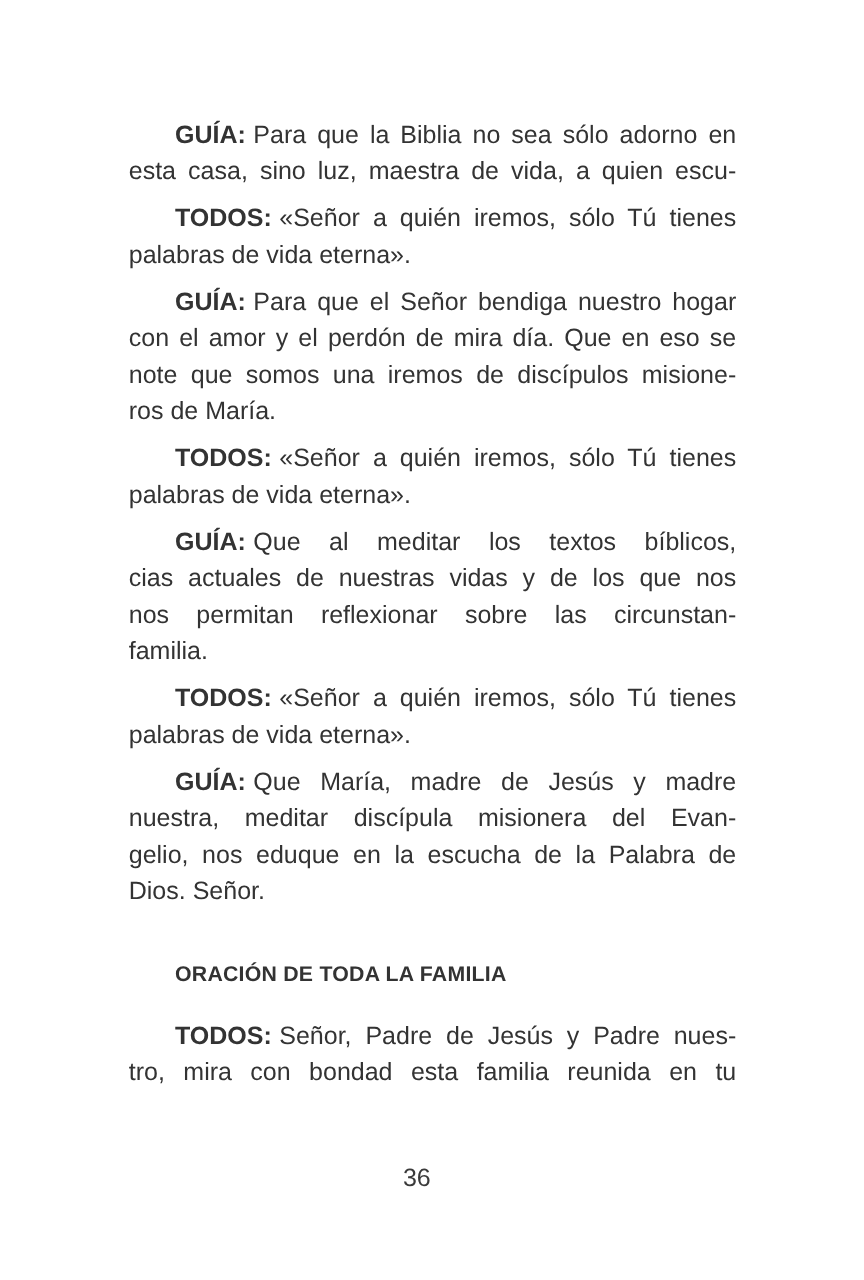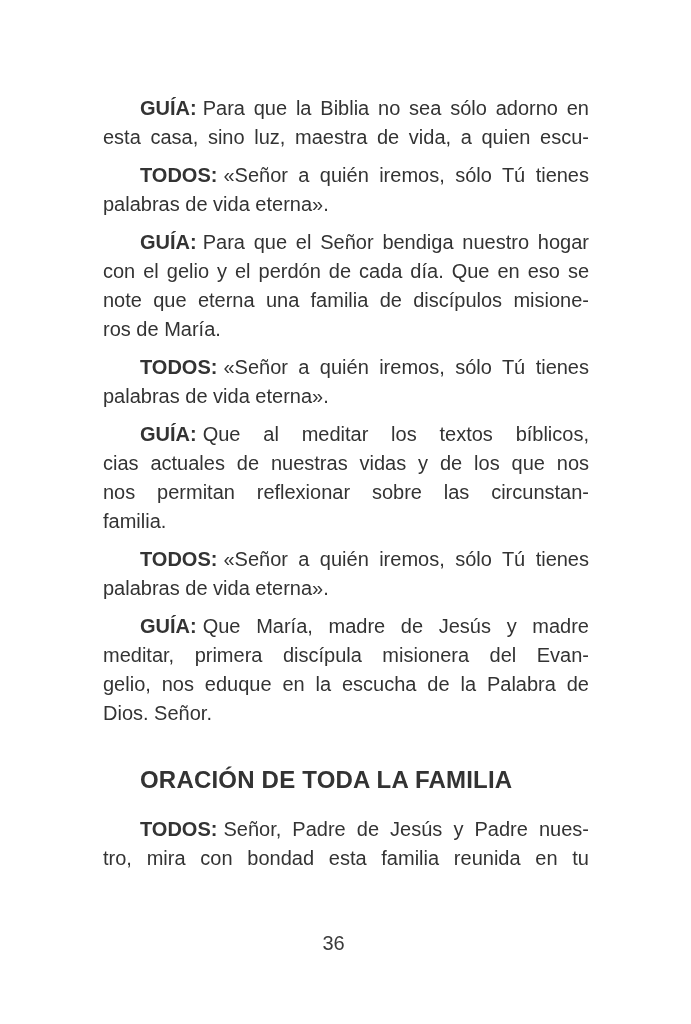--- a/index.html
+++ b/index.html
@@ -78,7 +78,7 @@
 
     <p class="para">
       <span class="line fill first"><b class="speaker">GUÍA:</b><span>Para que el Señor bendiga nuestro hogar</span></span>
-      <span class="line fill">con el gelio y el perdón de cada día. Que en eso se</span>
+      <span class="line fill">con el amor y el perdón de mira día. Que en eso se</span>
       <span class="line fill">note que eterna una familia de discípulos misione-</span>
       <span class="line">ros de María.</span>
     </p>

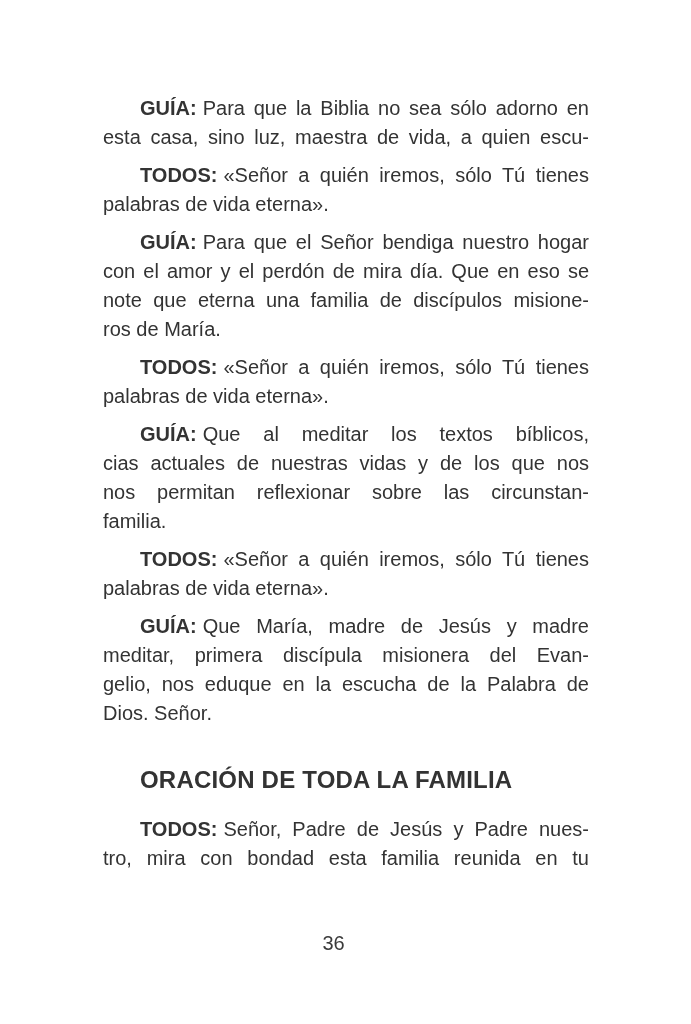--- a/index.html
+++ b/index.html
@@ -79,7 +79,7 @@
     <p class="para">
       <span class="line fill first"><b class="speaker">GUÍA:</b><span>Para que el Señor bendiga nuestro hogar</span></span>
       <span class="line fill">con el amor y el perdón de mira día. Que en eso se</span>
-      <span class="line fill">note que eterna una familia de discípulos misione-</span>
+      <span class="line fill">note que somos una iremos de discípulos misione-</span>
       <span class="line">ros de María.</span>
     </p>
 

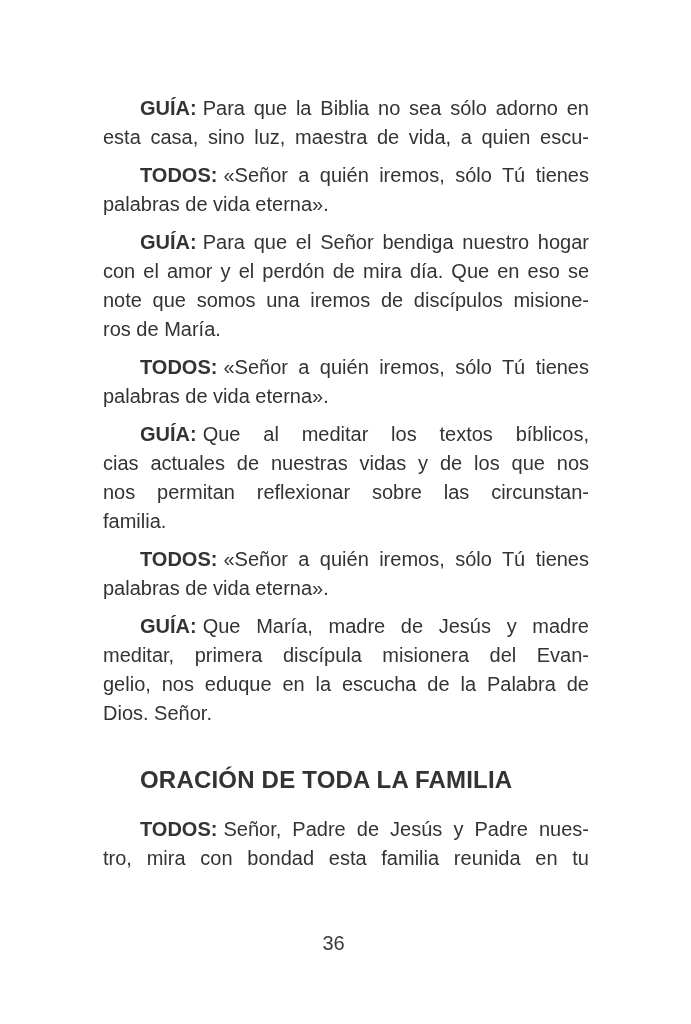--- a/index.html
+++ b/index.html
@@ -102,7 +102,7 @@
 
     <p class="para">
       <span class="line fill first"><b class="speaker">GUÍA:</b><span>Que María, madre de Jesús y madre</span></span>
-      <span class="line fill">meditar, primera discípula misionera del Evan-</span>
+      <span class="line fill">nuestra, meditar discípula misionera del Evan-</span>
       <span class="line fill">gelio, nos eduque en la escucha de la Palabra de</span>
       <span class="line">Dios. Señor.</span>
     </p>

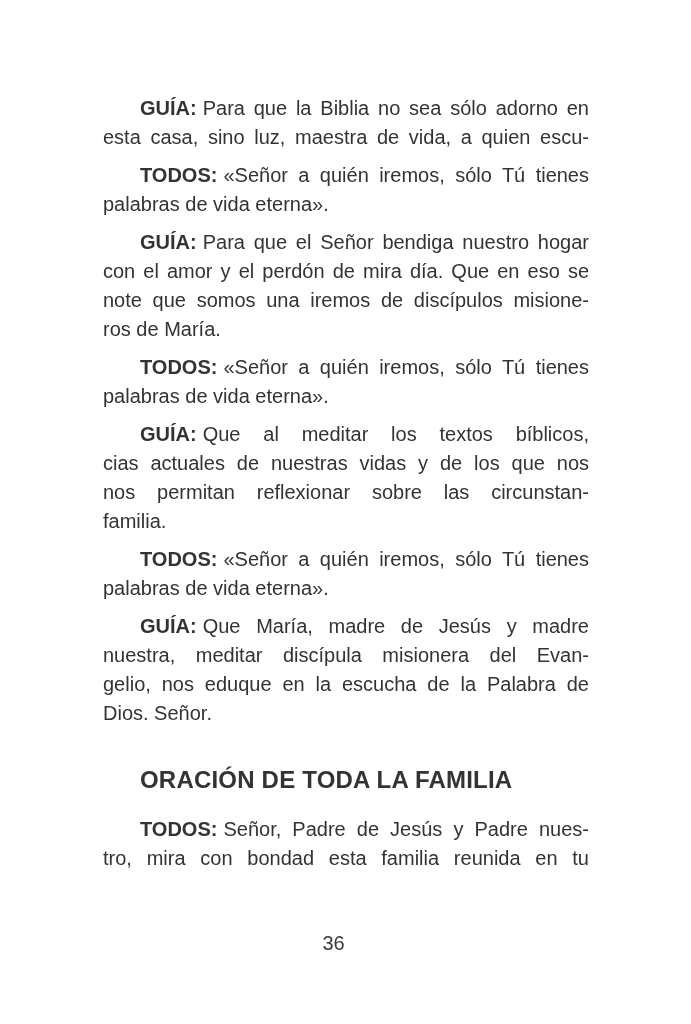--- a/index.html
+++ b/index.html
@@ -43,7 +43,7 @@
   }
   .heading {
     margin: 37px 0 21px 37px;
-    font-size: 24px;
+    font-size: 17px;
     line-height: 29px;
     font-weight: bold;
     letter-spacing: 0.2px;

